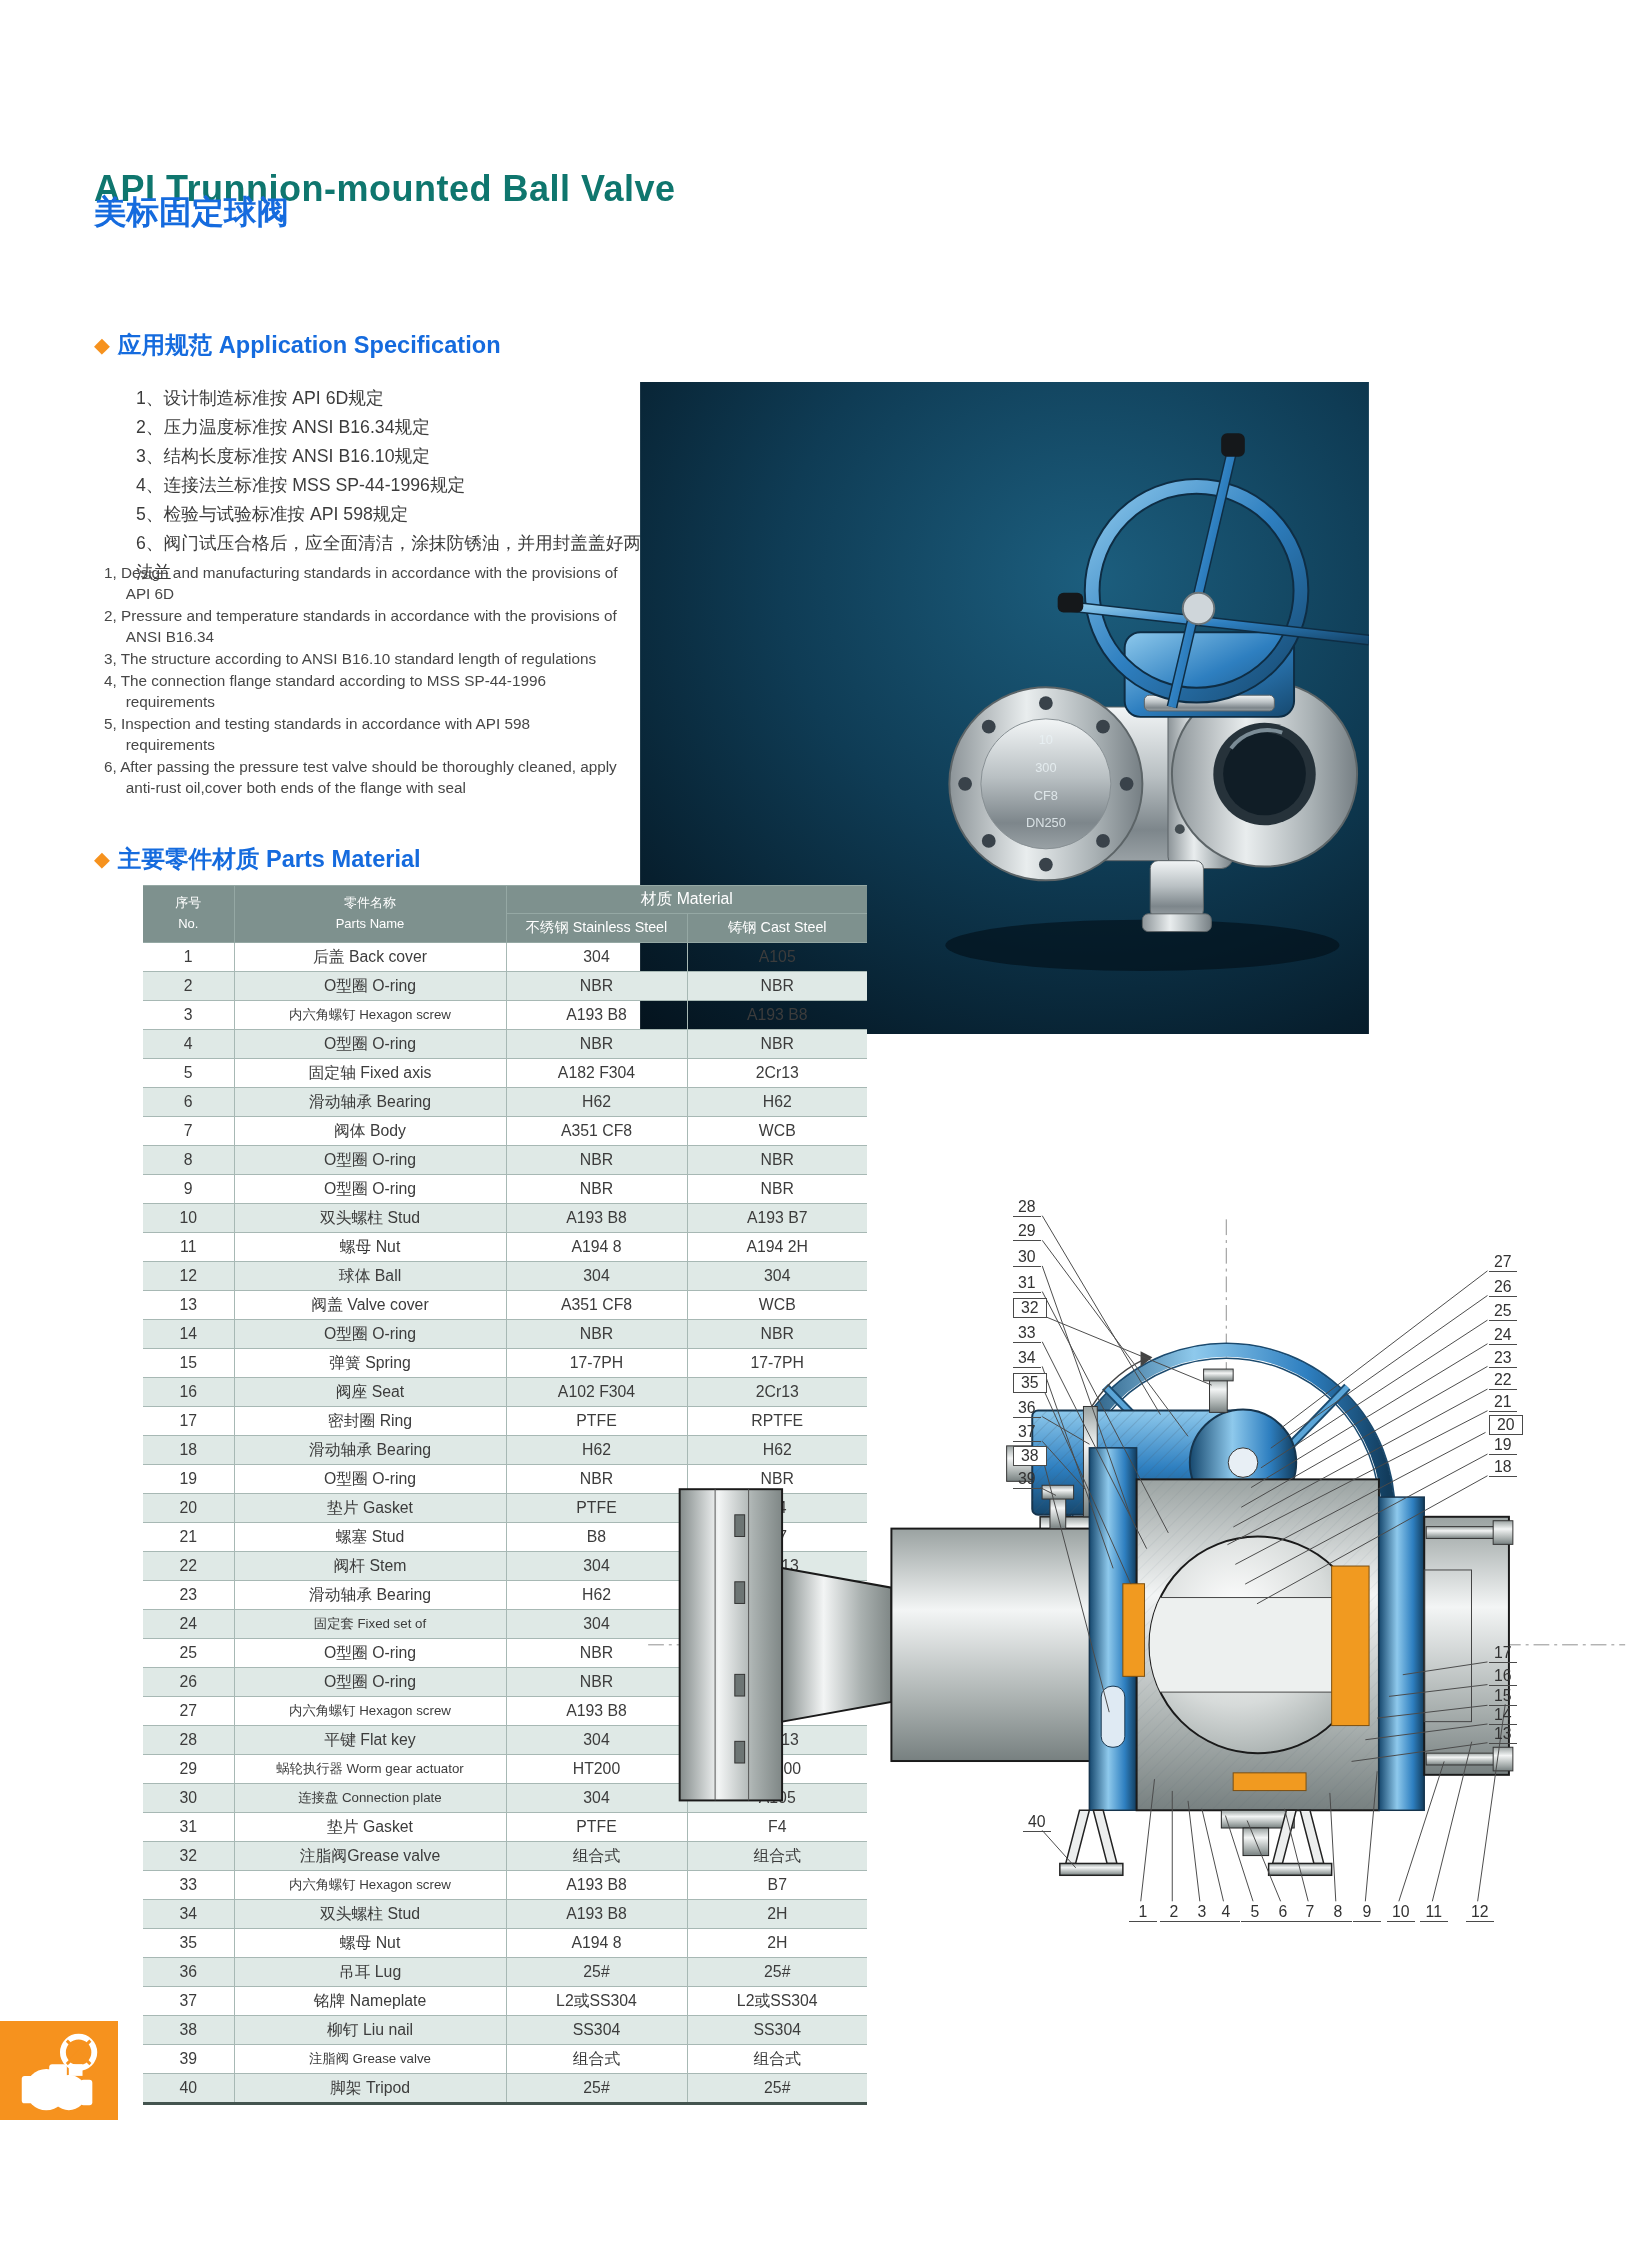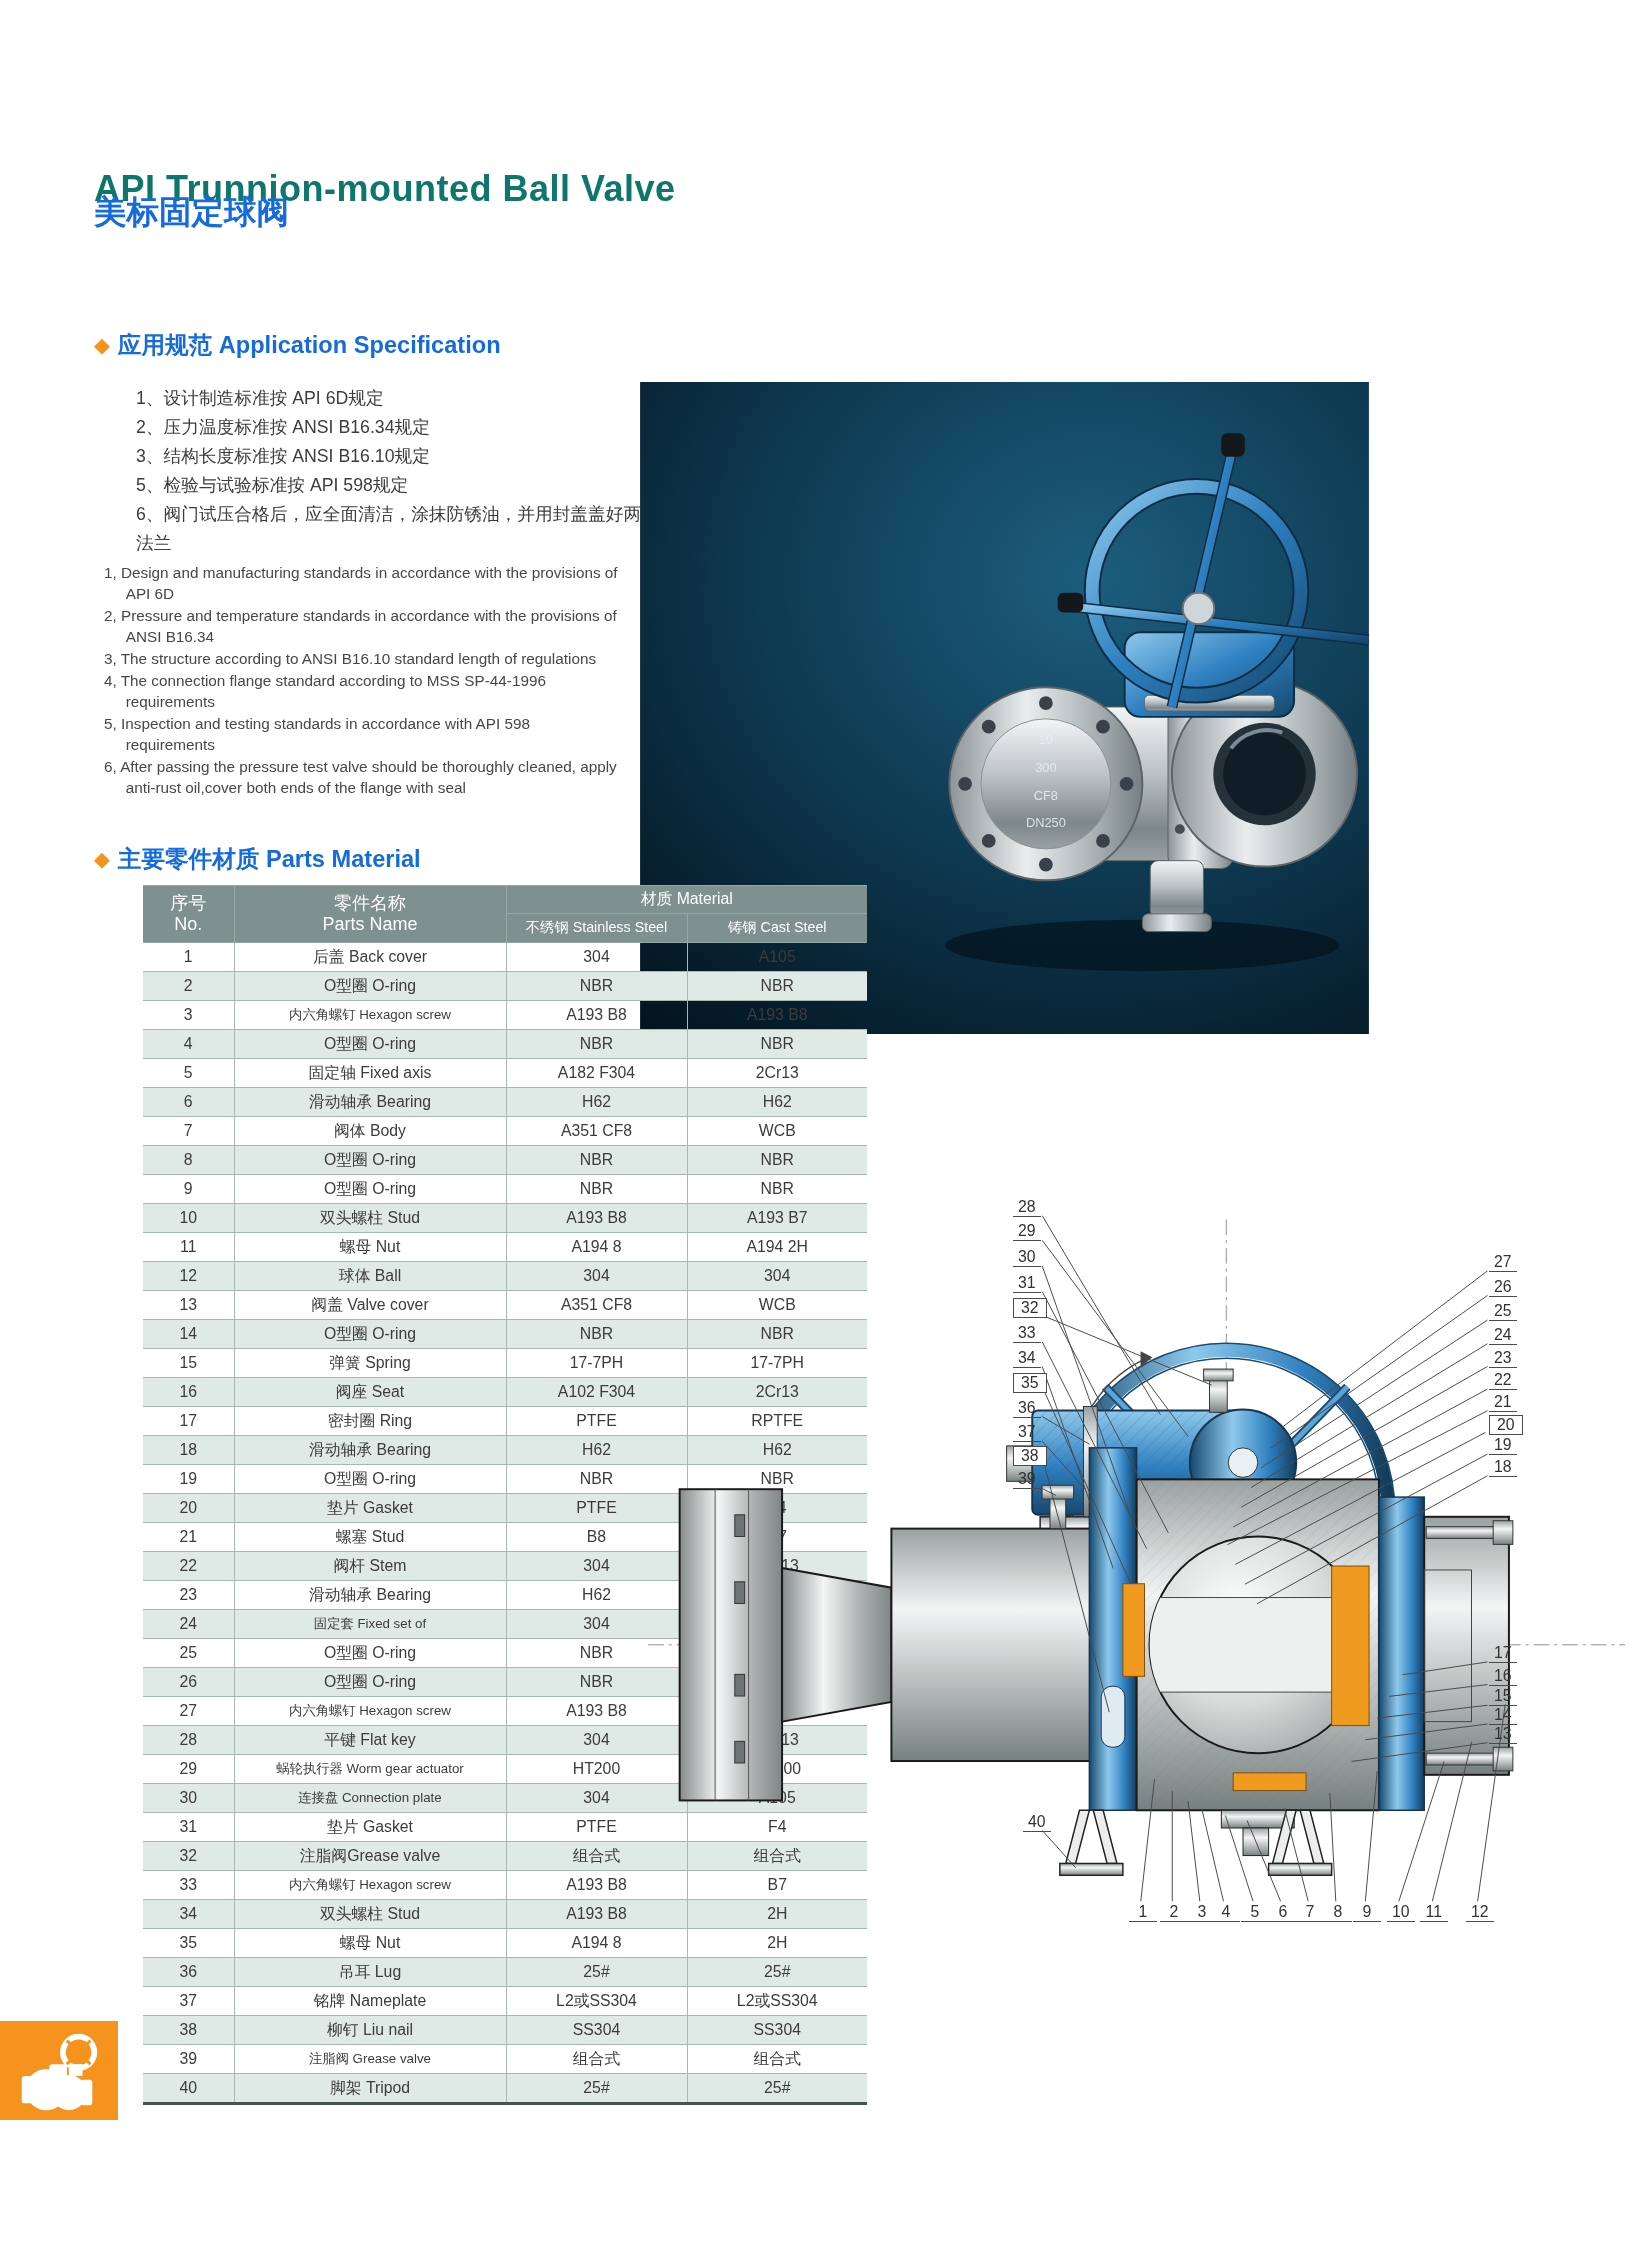--- a/index.html
+++ b/index.html
@@ -53,6 +53,7 @@
       <li>1、设计制造标准按 API 6D规定</li>
       <li>2、压力温度标准按 ANSI B16.34规定</li>
       <li>3、结构长度标准按 ANSI B16.10规定</li>
+      <li>4、连接法兰标准按 MSS SP-44-1996规定</li>
       <li>5、检验与试验标准按 API 598规定</li>
       <li>6、阀门试压合格后，应全面清洁，涂抹防锈油，并用封盖盖好两端法兰</li>
     </ul>

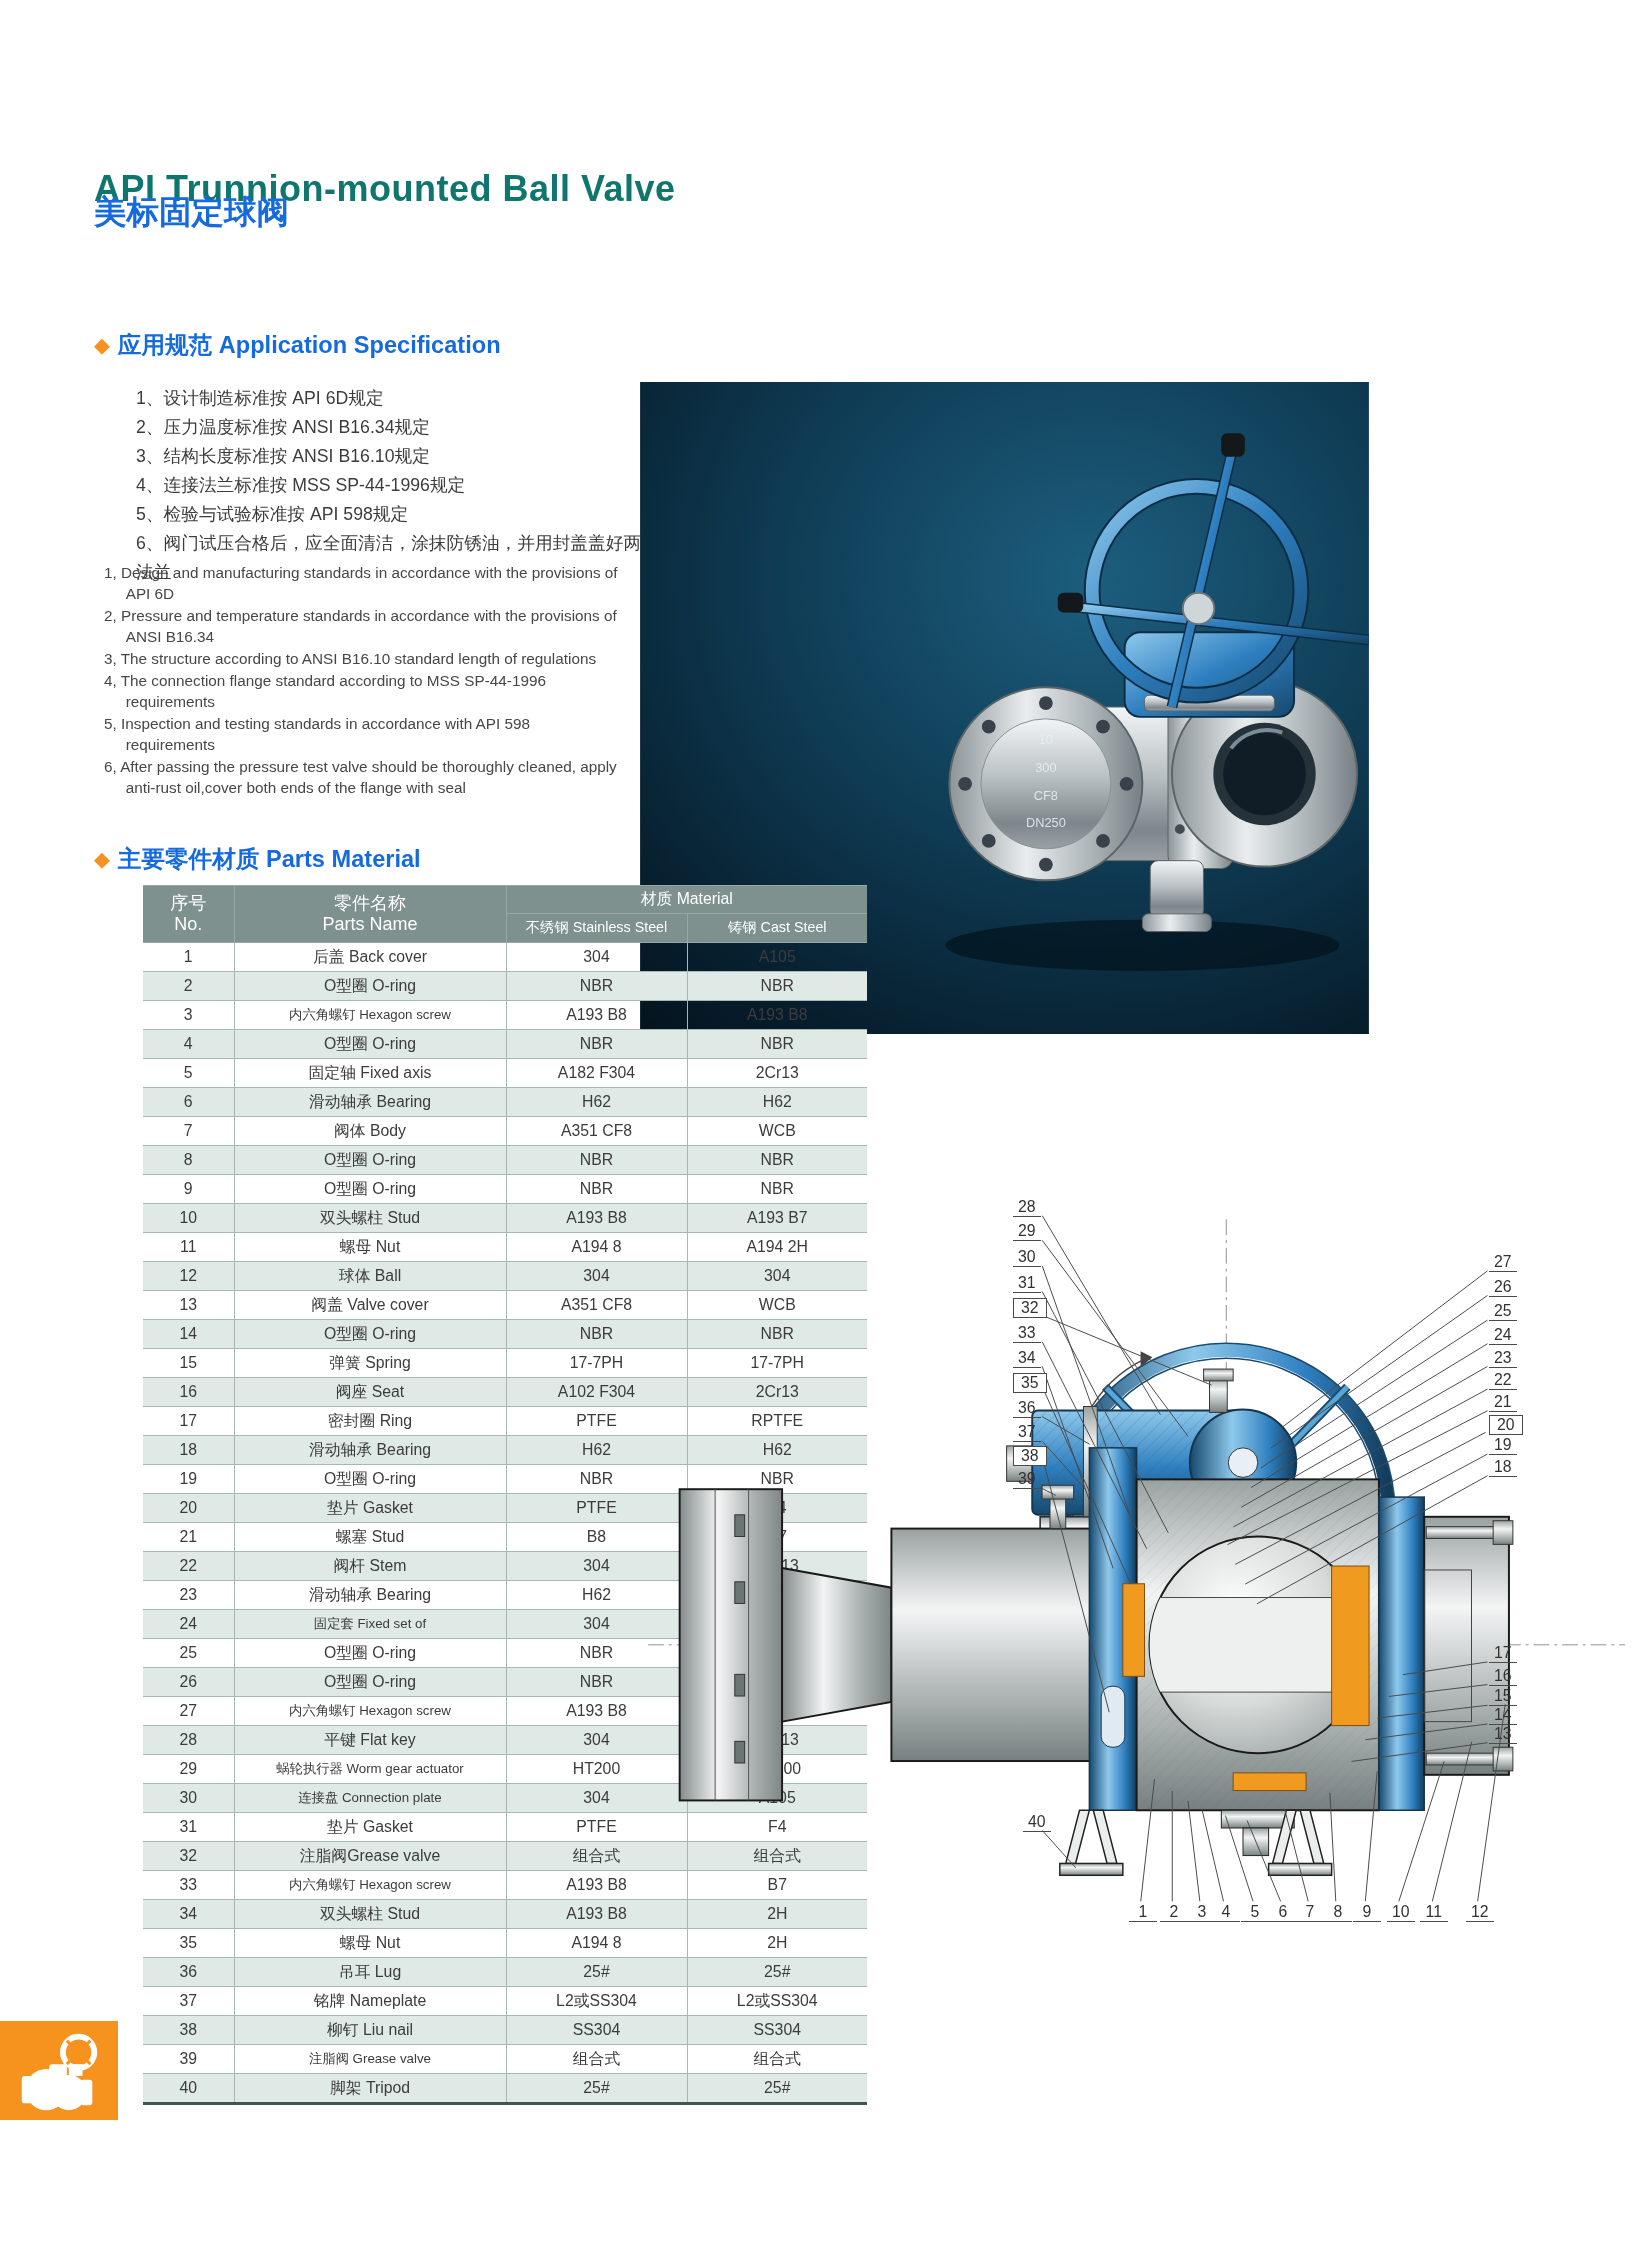--- a/index.html
+++ b/index.html
@@ -20,7 +20,7 @@
   .tablewrap{position:absolute;left:143px;top:885px;width:724px;}
   table.parts{border-collapse:collapse;table-layout:fixed;width:724px;border-bottom:3px solid #44544f;}
   table.parts th{background:#7e918e;color:#fff;font-weight:normal;border:1px solid #95a8a4;padding:0;}
-  th.h-main{font-size:18px;line-height:20.7px;height:56px;}
+  th.h-main{font-size:13px;line-height:20.7px;height:56px;}
   th.h-mat{font-size:15.8px;height:26.6px;margin-left:12px;}
   th.h-sub{font-size:14.3px;height:28.6px;text-align:center;}
   table.parts td{border:1px solid #a7b8b4;border-left:1px solid #a7b8b4;text-align:center;

